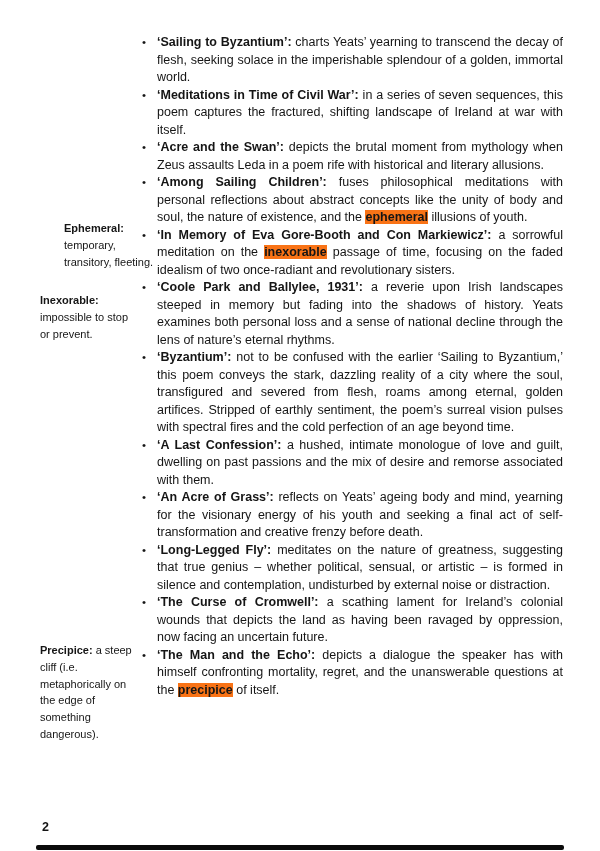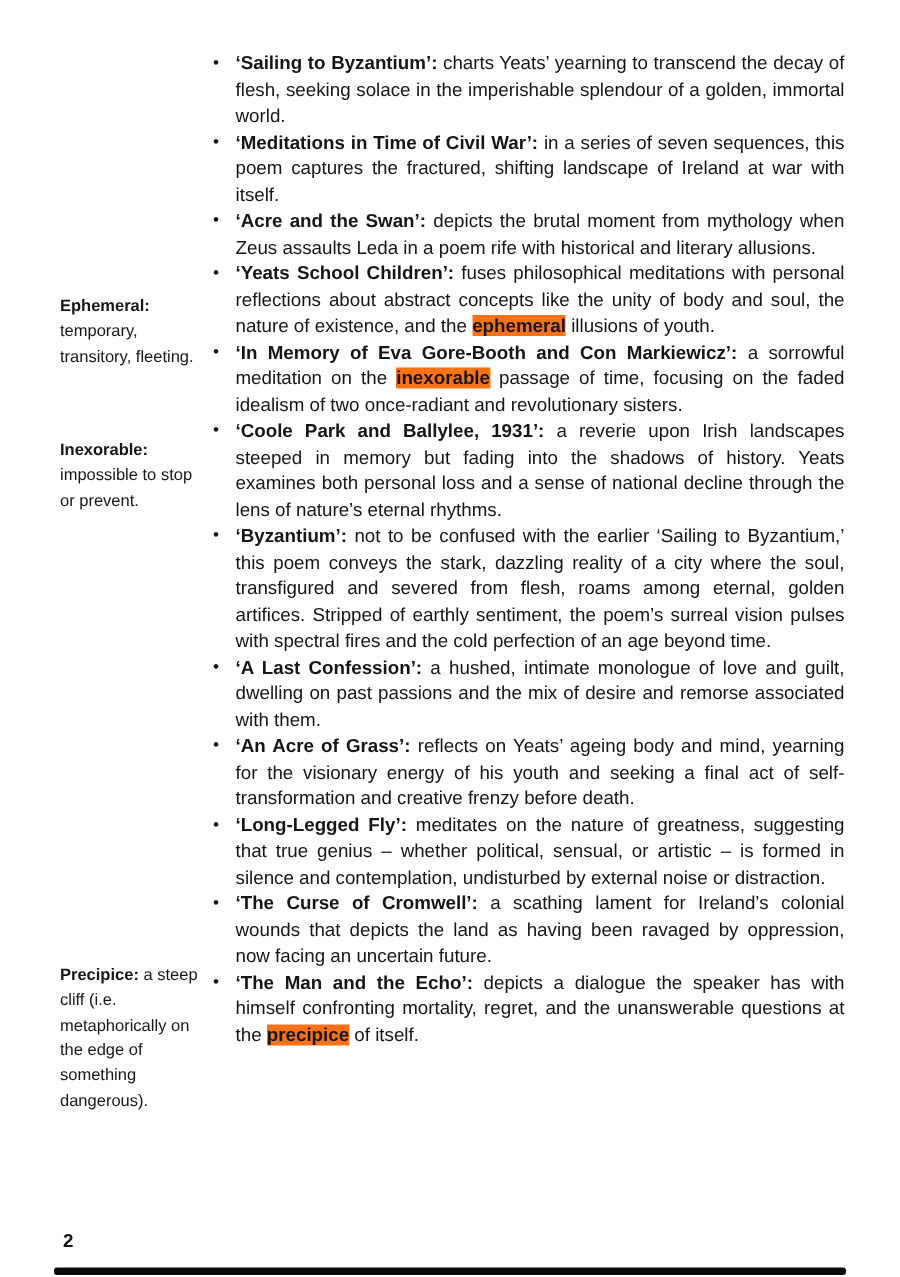--- a/index.html
+++ b/index.html
@@ -63,7 +63,7 @@
         </li>
         <li>
           <span class="dot">•</span>
-          <div class="content"><strong>‘Yeats School Children’:</strong><span> fuses philosophical meditations with personal reflections about abstract concepts like the unity of body and soul, the nature of existence, and the </span><span class="hl">ephemeral</span><span> illusions of youth.</span></div>
+          <div class="content"><strong>‘Among Sailing Children’:</strong><span> fuses philosophical meditations with personal reflections about abstract concepts like the unity of body and soul, the nature of existence, and the </span><span class="hl">ephemeral</span><span> illusions of youth.</span></div>
         </li>
         <li>
           <span class="dot">•</span>

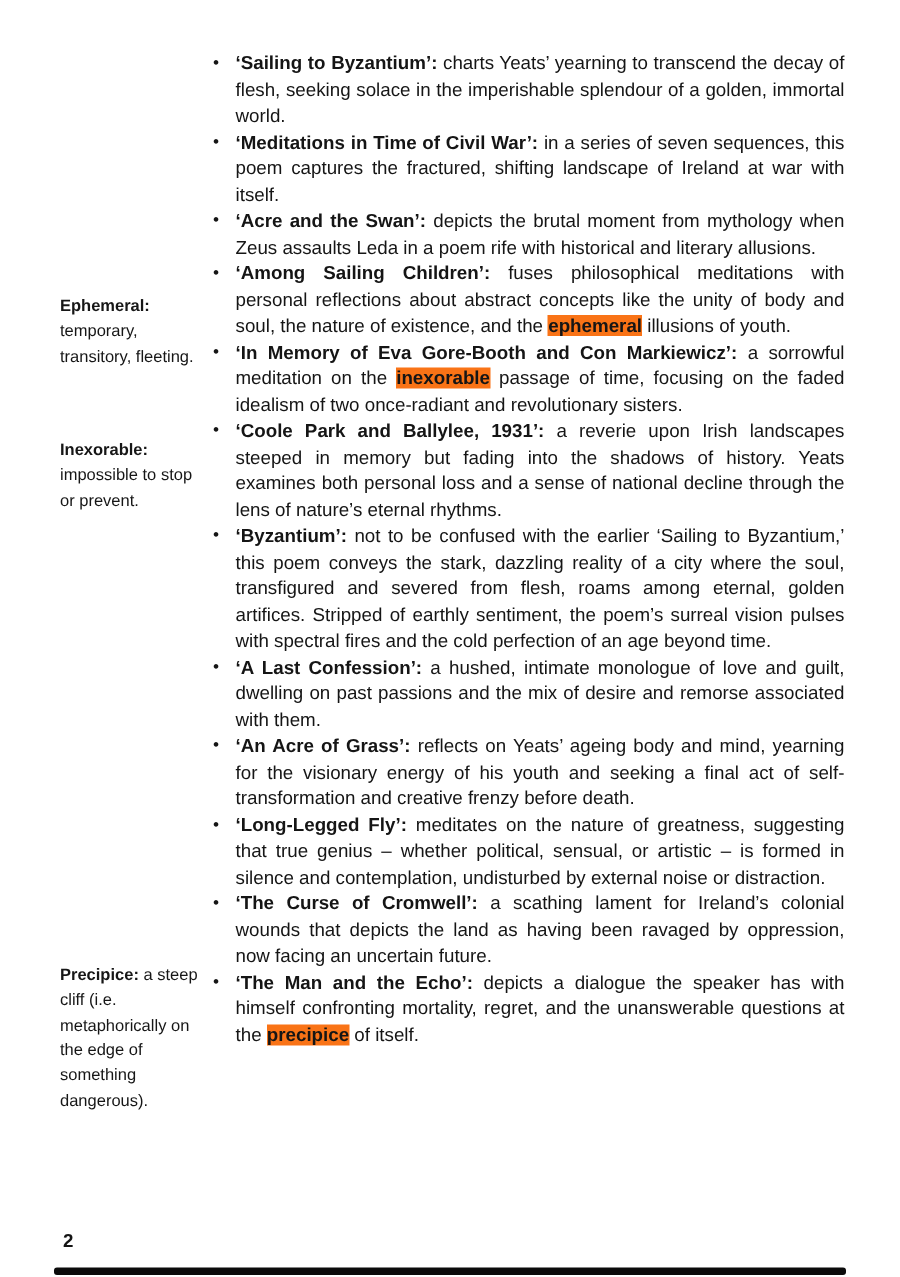--- a/index.html
+++ b/index.html
@@ -12,7 +12,7 @@
   .margin-note { position:absolute; left:40px; width:94px; font-size:11px; line-height:16.8px; color:#161616; }
   .margin-note .term { font-weight:bold; }
   .note-block .term { display:block; }
-  #note-ephemeral { top:196px; }
+  #note-ephemeral { top:220px;margin-left:24px; }
   #note-inexorable { top:292px; }
   #note-precipice { top:642px; }
 

